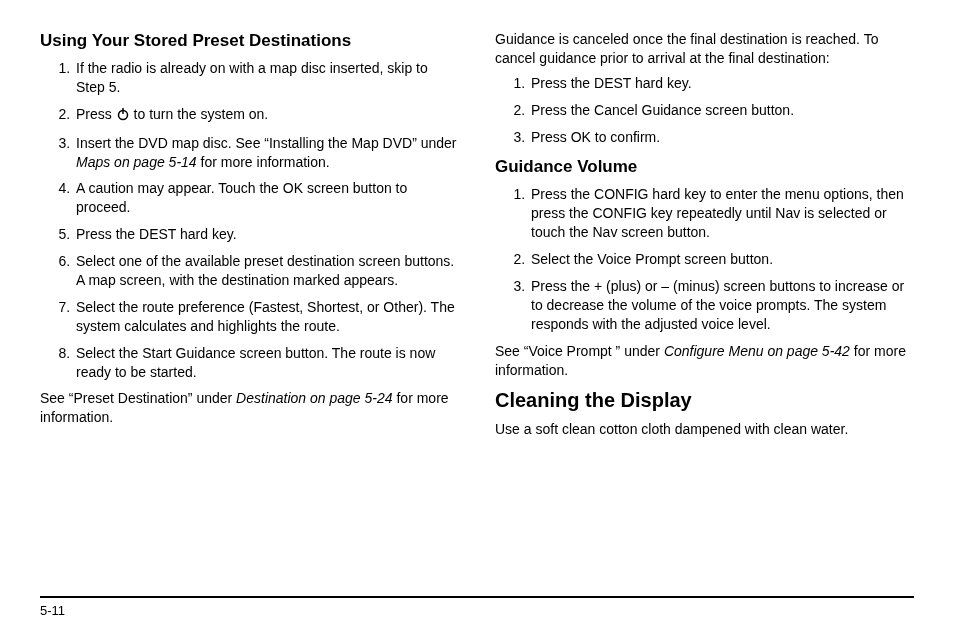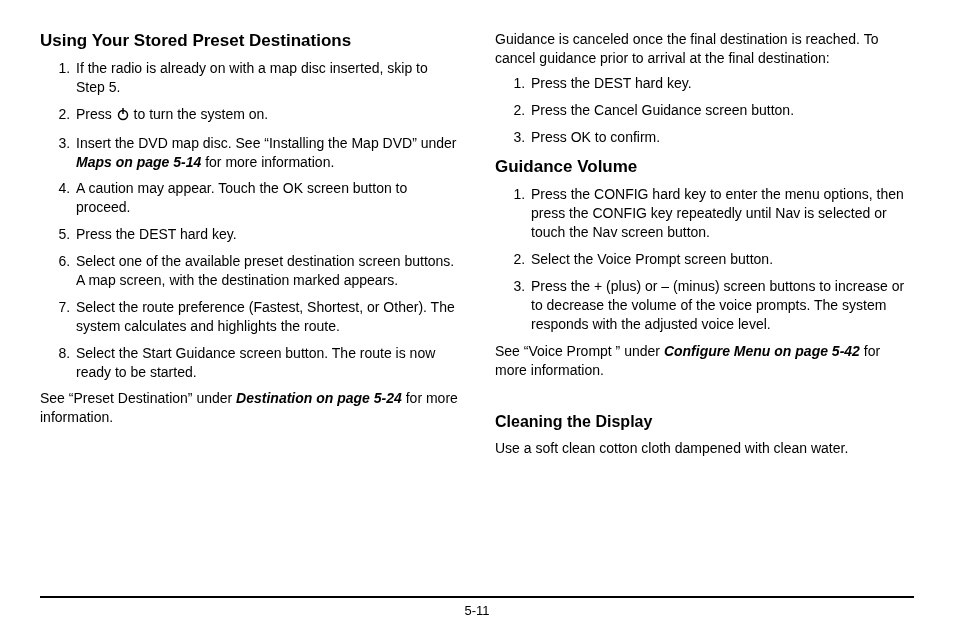--- a/index.html
+++ b/index.html
@@ -45,7 +45,7 @@
     margin-bottom: 8px;
     padding-left: 2px;
   }
-  .italic { font-style: italic; font-weight: bold; }
+  .italic { font-style: italic; }
   .footer {
     border-top: 2px solid #000;
     margin-top: 6px;

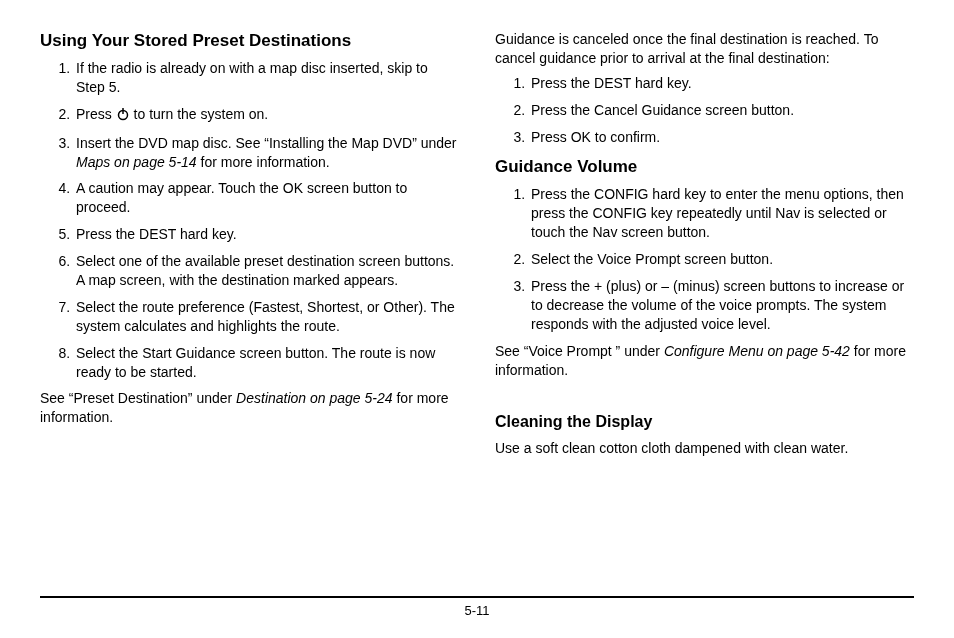--- a/index.html
+++ b/index.html
@@ -29,9 +29,9 @@
   }
   h2.section.first { margin-top: 0; }
   h2.major {
-    font-size: 16px;
+    font-size: 20px;
     font-weight: bold;
-    margin-top: 32px;
+    margin-top: 8px;
     margin-bottom: 6px;
   }
   p { margin-bottom: 6px; }

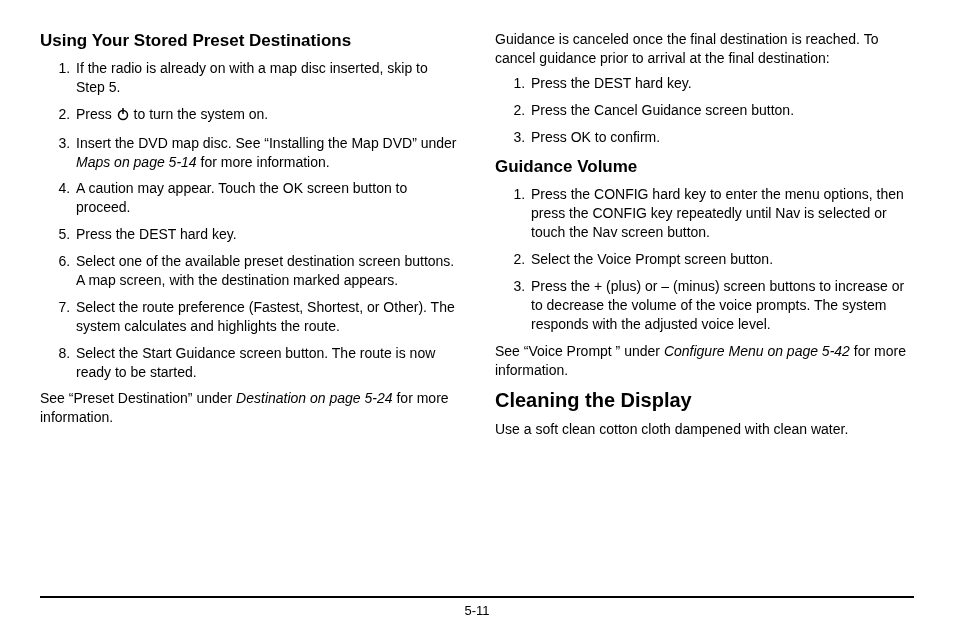--- a/index.html
+++ b/index.html
@@ -50,7 +50,7 @@
     border-top: 2px solid #000;
     margin-top: 6px;
     padding-top: 4px;
-    text-align: center;
+    text-align: left;
     font-size: 13px;
   }
   .power-icon {

